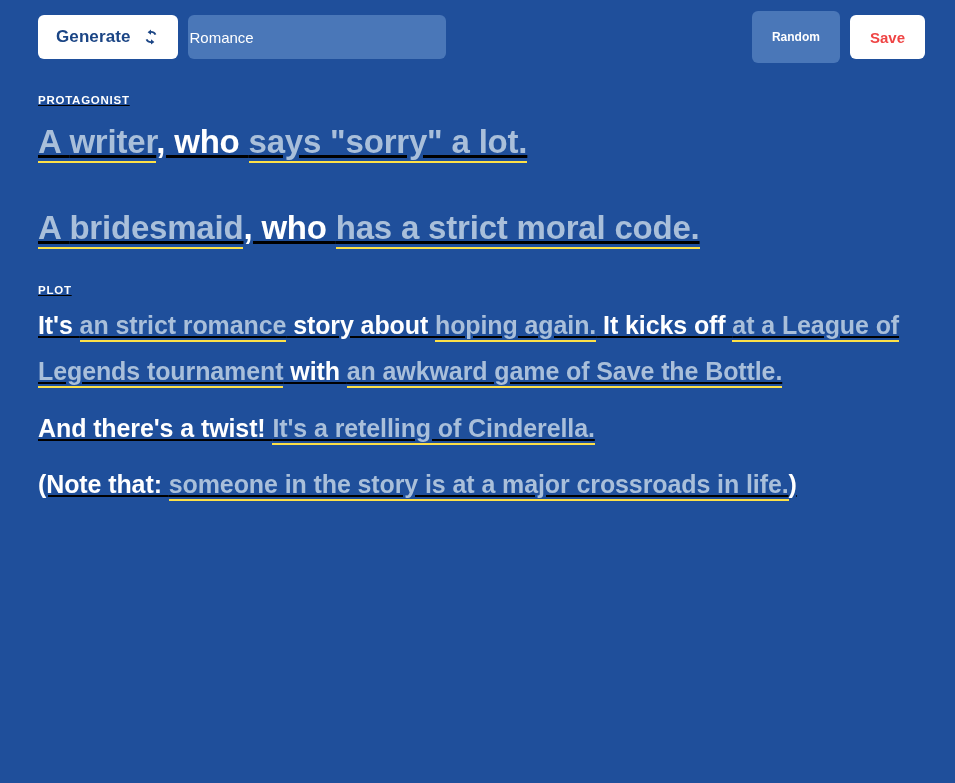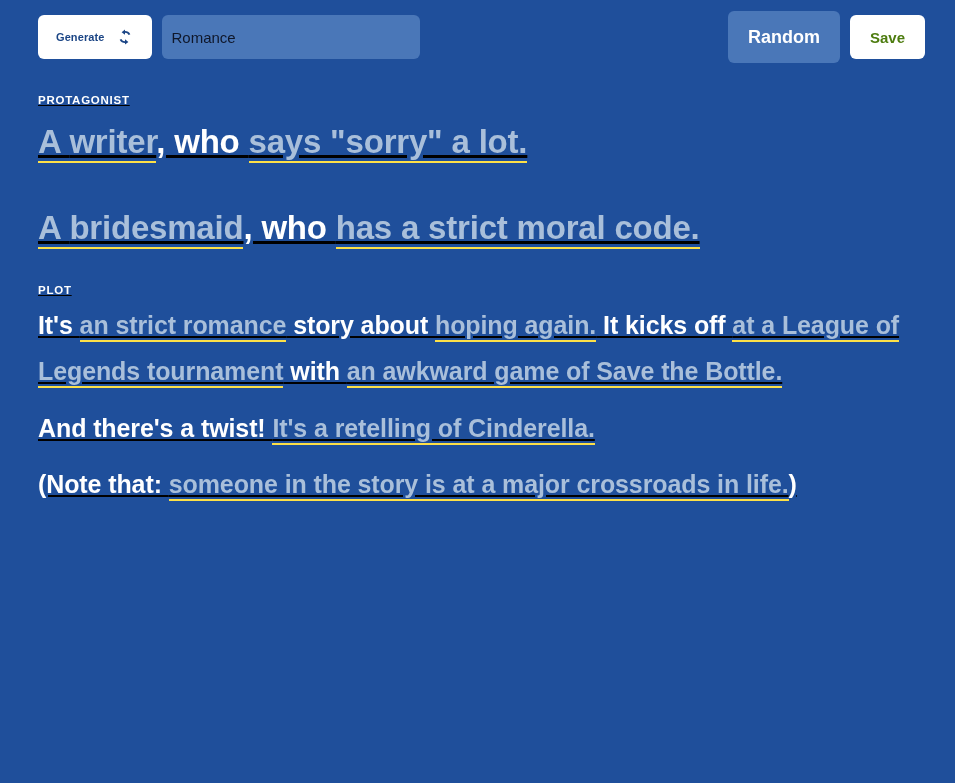--- a/index.html
+++ b/index.html
@@ -36,7 +36,7 @@
   .btn-generate {
     background: #ffffff;
     color: #1b4585;
-    font-size: 11px;
+    font-size: 17px;
     font-weight: bold;
     height: 44px;
     padding: 0 18px;

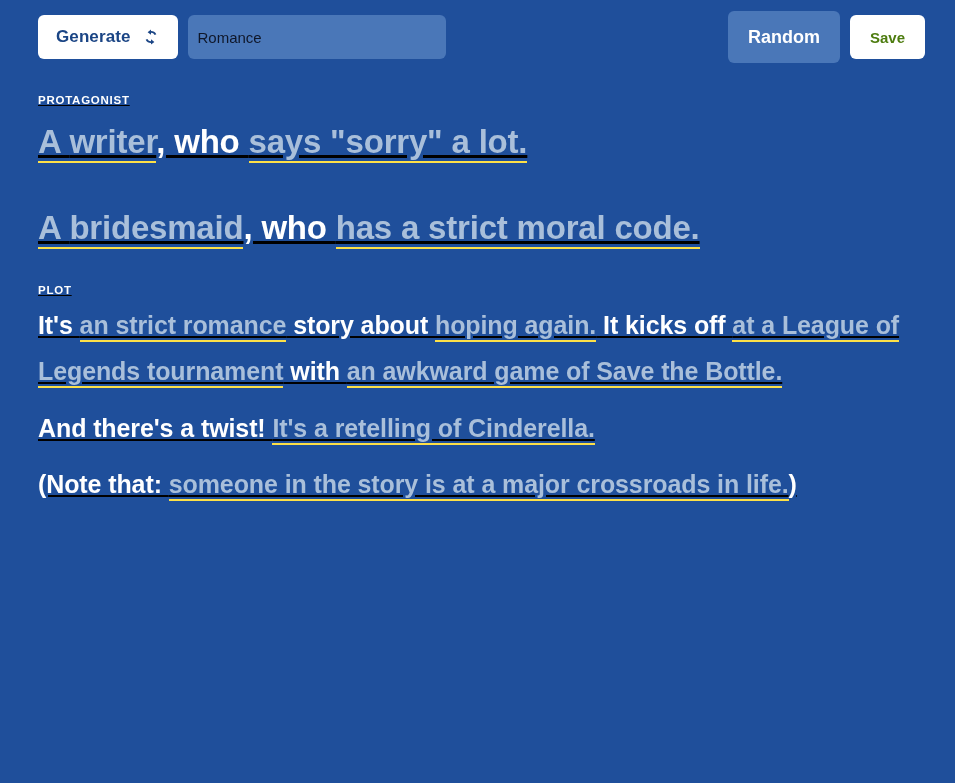--- a/index.html
+++ b/index.html
@@ -61,8 +61,8 @@
     border-radius: 6px;
     height: 44px;
     width: 258px;
-    padding: 0 10px;
-    color: #0f172a;
+    padding: 0 2px;
+    color: #ffffff;
     font-size: 15px;
     font-family: inherit;
   }

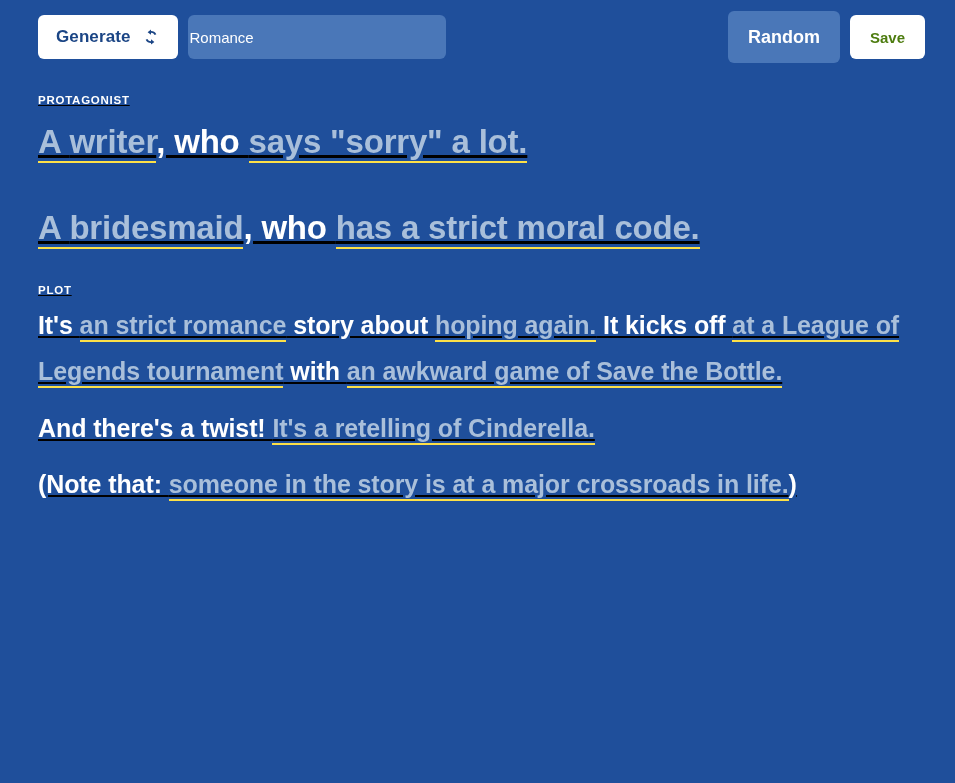--- a/index.html
+++ b/index.html
@@ -73,7 +73,7 @@
   .btn-random {
     background: #4a77b8;
     color: #ffffff;
-    font-size: 18px;
+    font-size: 12px;
     font-weight: bold;
     height: 52px;
     padding: 0 20px;

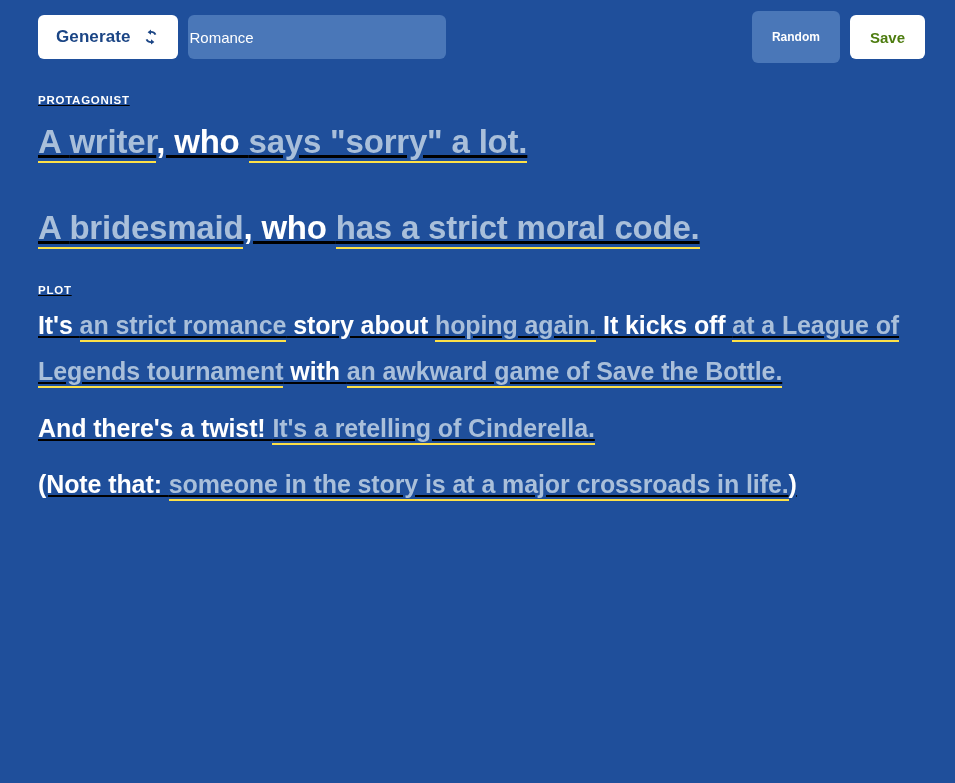--- a/index.html
+++ b/index.html
@@ -80,7 +80,7 @@
   }
   .btn-save {
     background: #ffffff;
-    color: #4d7c0f;
+    color: #ef4444;
     font-size: 15px;
     font-weight: bold;
     height: 44px;

